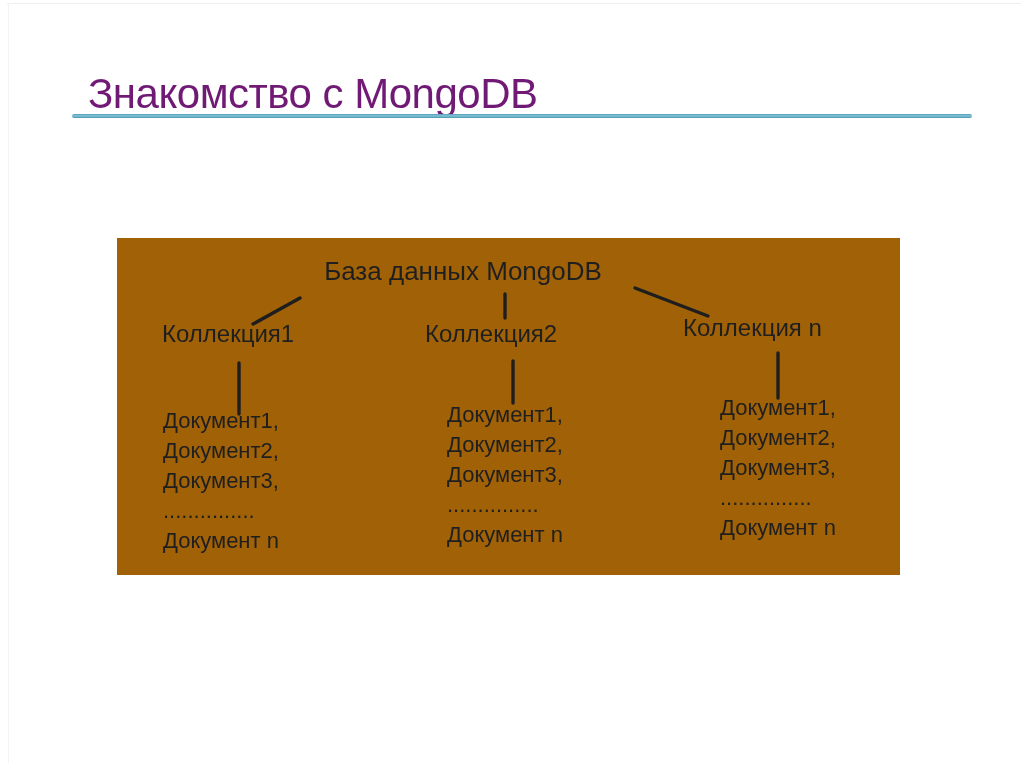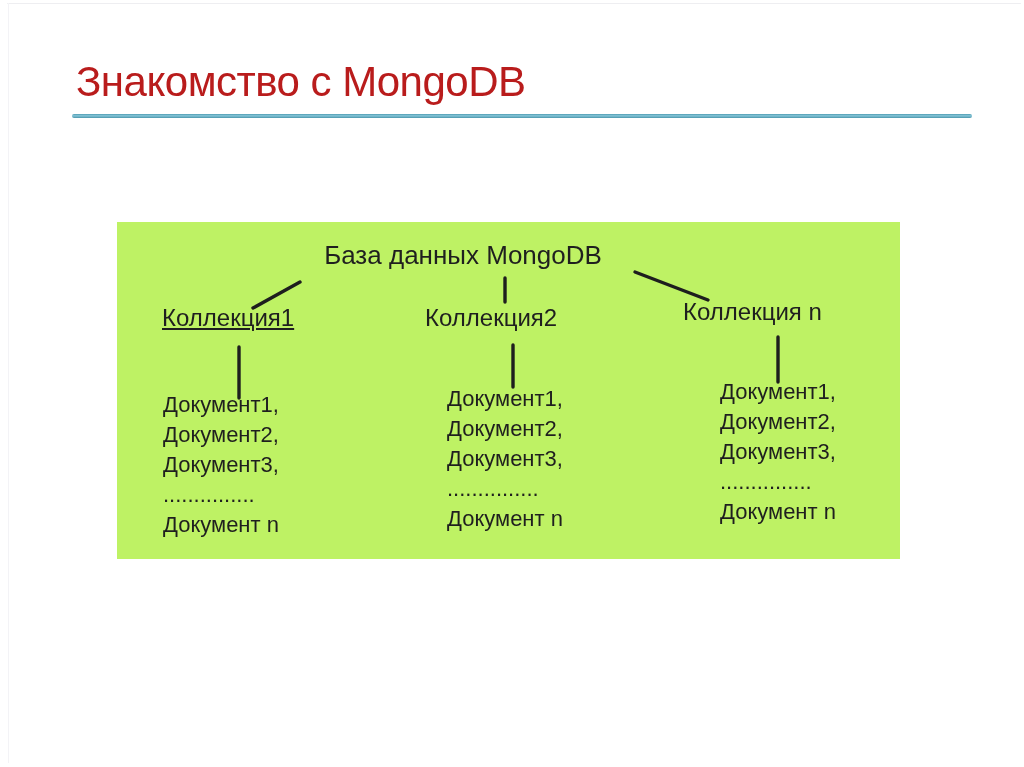--- a/index.html
+++ b/index.html
@@ -32,11 +32,11 @@
     position: absolute;
     left: 72px;
     top: 54px;
-    margin: 4px;
+    margin: 16px;
     font-size: 42px;
     font-weight: normal;
     letter-spacing: -0.5px;
-    color: #b91c1c;
+    color: #701a75;
     white-space: nowrap;
   }
   .accent-line {

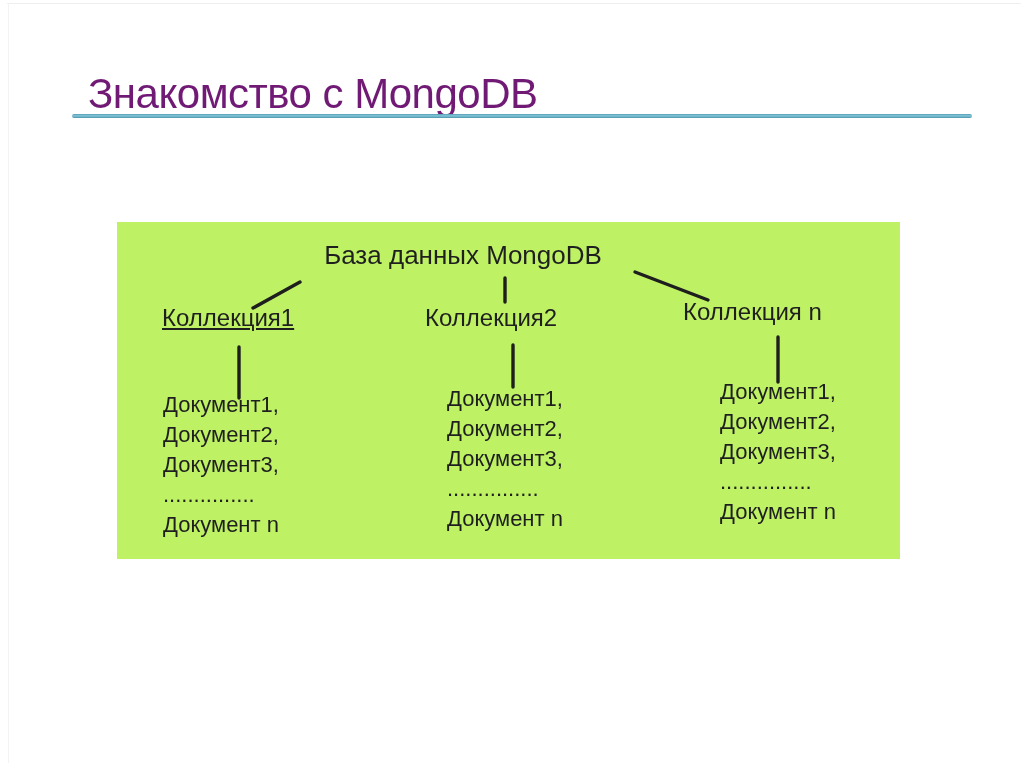--- a/index.html
+++ b/index.html
@@ -51,10 +51,10 @@
   .diagram {
     position: absolute;
     left: 117px;
-    top: 222px;
+    top: 238px;
     width: 783px;
     height: 337px;
-    background: #bef264;
+    background: #a16207;
   }
   .connectors {
     position: absolute;

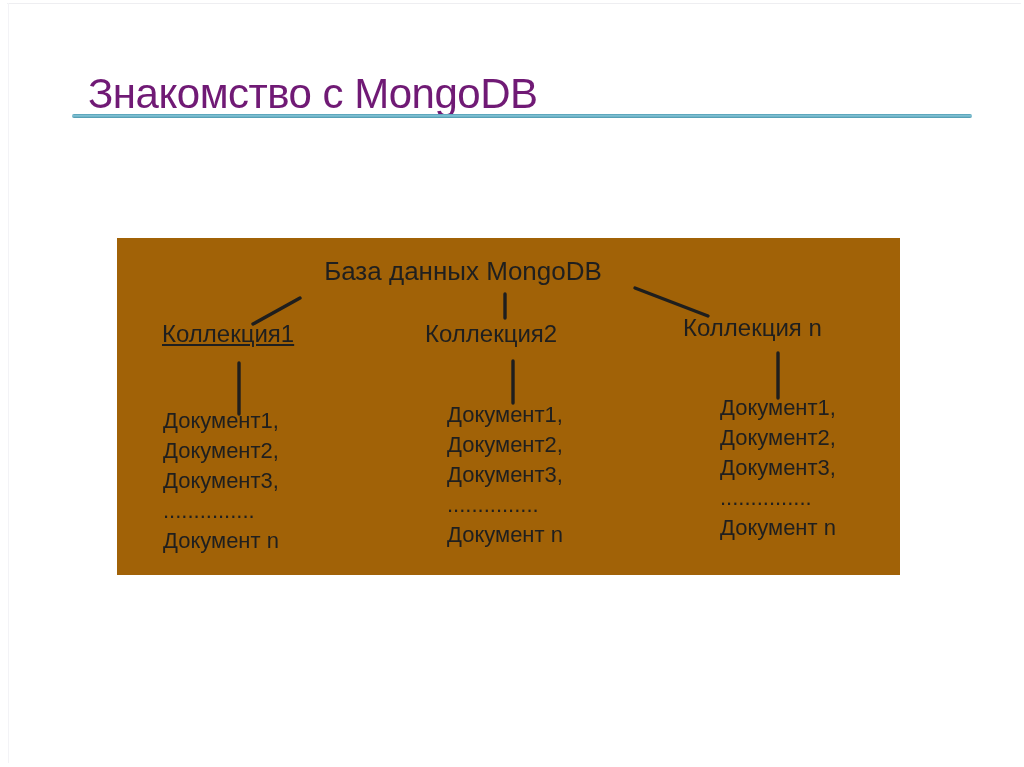--- a/index.html
+++ b/index.html
@@ -77,7 +77,7 @@
   .collection {
     font-size: 24px;
   }
-  .collection-1 { left: 45px;  top: 82px; text-decoration: underline; }
+  .collection-1 { left: 45px;  top: 82px; }
   .collection-2 { left: 308px; top: 82px; text-align: right; }
   .collection-3 { left: 566px; top: 76px; text-align: center; }
   .doc-list {

